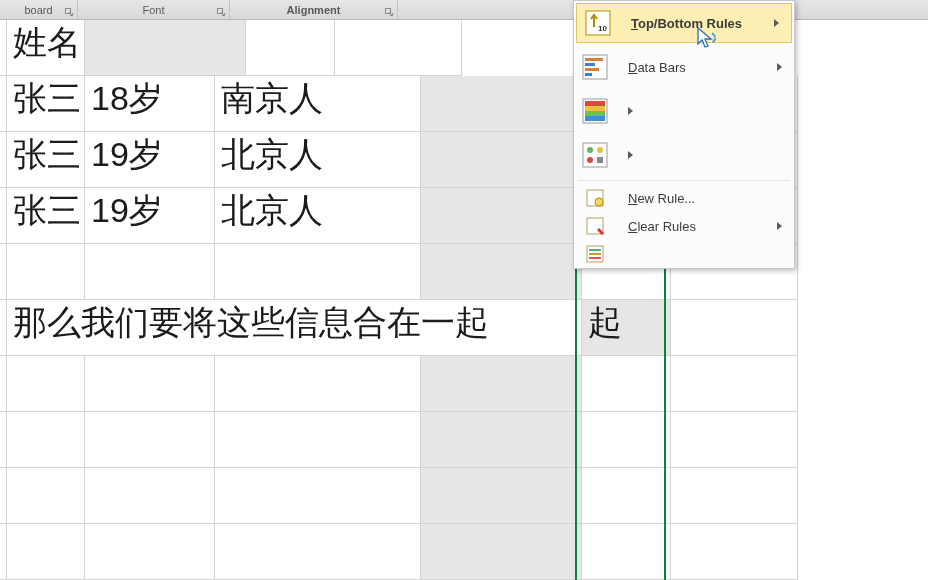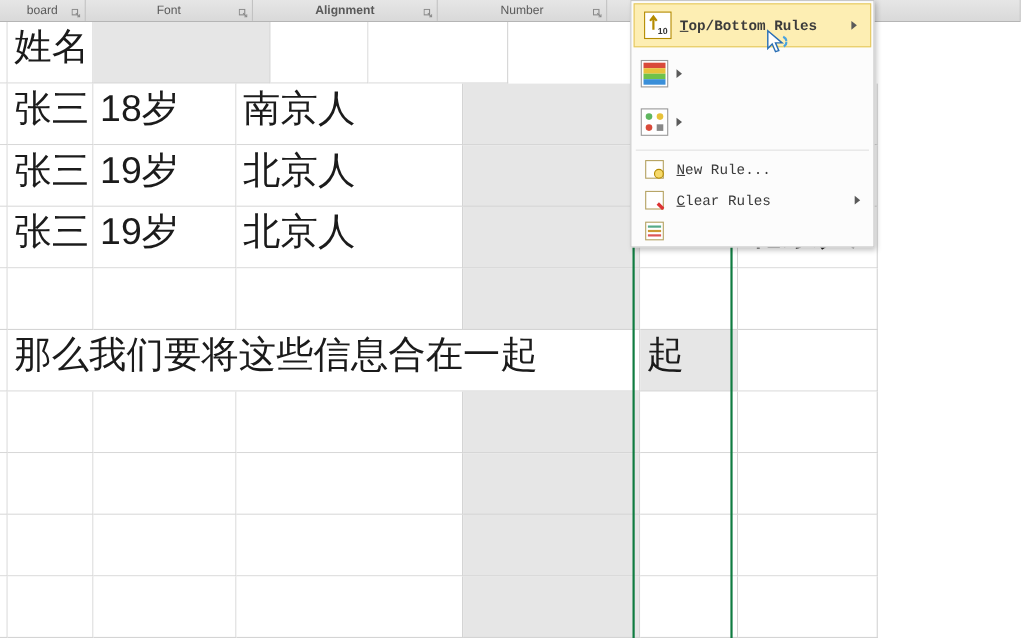--- a/index.html
+++ b/index.html
@@ -186,15 +186,6 @@
         </svg>
       </span>
     </div>
-    <div class="ribbon-group" style="width: 154px;">
-      <span>Number</span>
-      <span class="launcher">
-        <svg width="8" height="8">
-          <rect x="0.5" y="0.5" width="5" height="5" fill="none" stroke="#8a8a8a"></rect>
-          <path d="M4 4 L7.5 7.5 M5 7.5 L7.5 7.5 L7.5 5" stroke="#8a8a8a" fill="none"></path>
-        </svg>
-      </span>
-    </div>
     <div class="ribbon-group" style="width: 376px;">
       <span></span>
     </div>

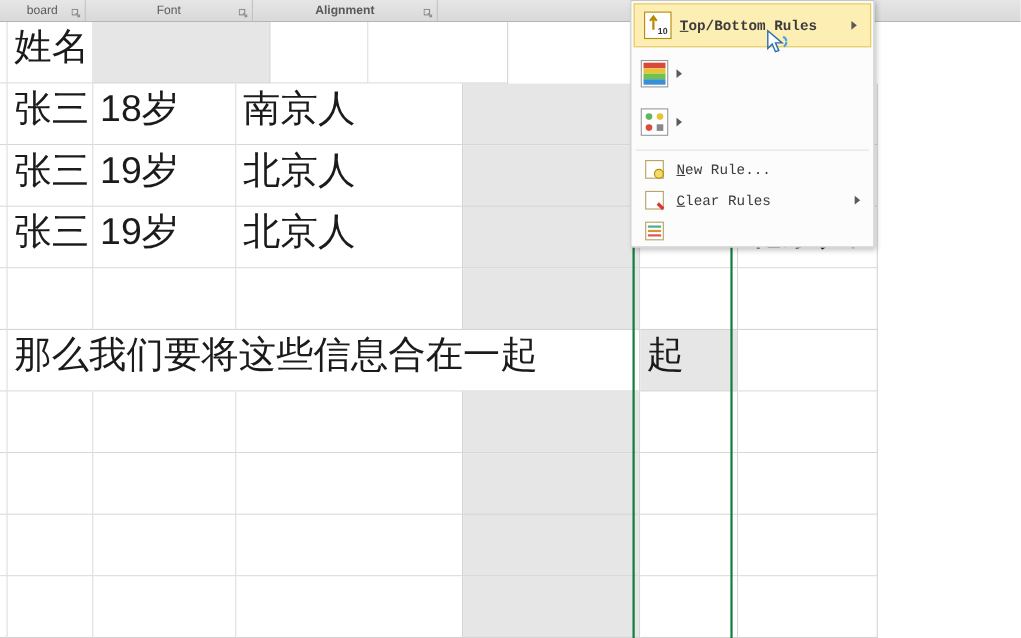--- a/index.html
+++ b/index.html
@@ -104,7 +104,7 @@
     align-items: center;
     height: 44px;
     padding: 0 8px 0 6px;
-    gap: 5px;
+    gap: 18px;
     cursor: default;
   }
   .menu-item.small {

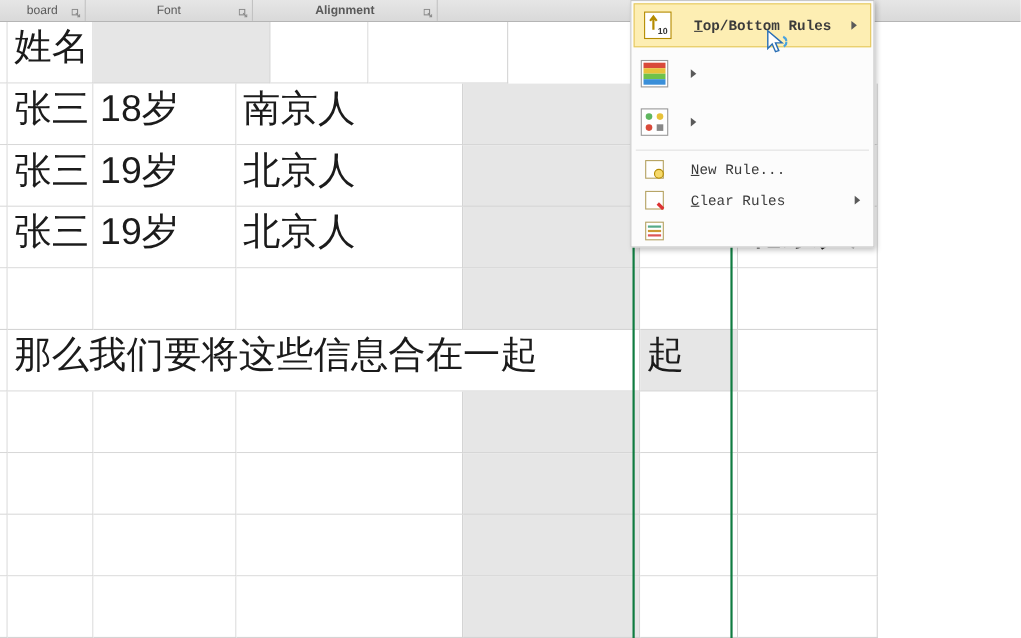--- a/index.html
+++ b/index.html
@@ -137,7 +137,7 @@
     margin-left:5px;
     margin-right:5px;
   }
-  .menu-label { flex: 1; font-family: Liberation Mono, monospace; }
+  .menu-label { flex: 1; }
   .menu-label u { text-decoration: underline; }
   .submenu-arrow {
     width: 0; height: 0;

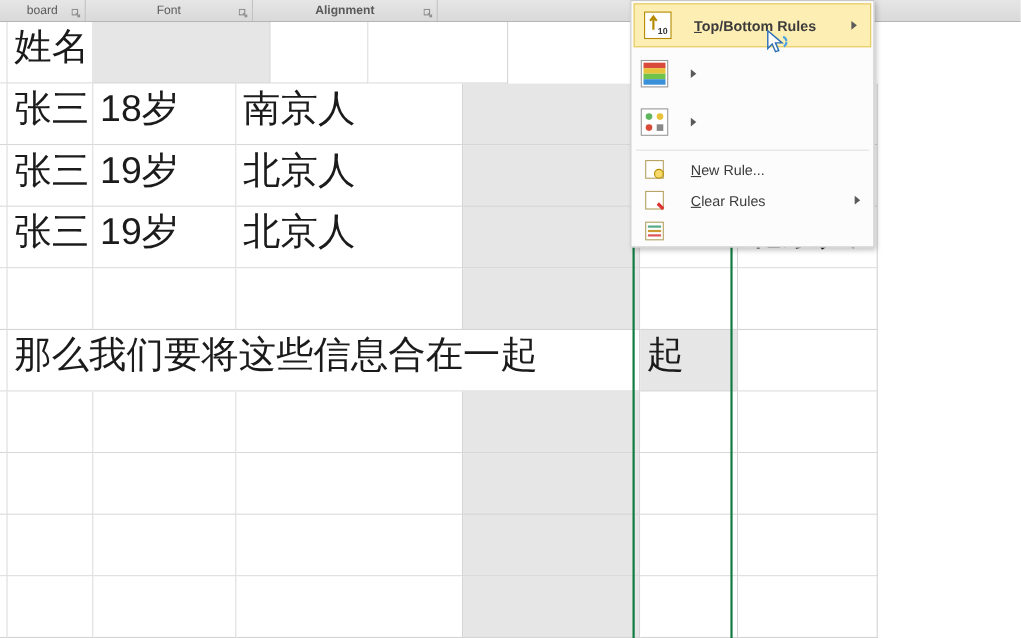--- a/index.html
+++ b/index.html
@@ -298,6 +298,19 @@
       <span class="menu-icon">
         <svg width="28" height="28">
           <rect x="2" y="2" width="24" height="24" fill="#fff" stroke="#999"></rect>
+          <rect x="4" y="5" width="18" height="3" fill="#d97f3a"></rect>
+          <rect x="4" y="10" width="10" height="3" fill="#3a7fd9"></rect>
+          <rect x="4" y="15" width="14" height="3" fill="#d97f3a"></rect>
+          <rect x="4" y="20" width="7" height="3" fill="#3a7fd9"></rect>
+        </svg>
+      </span>
+      <span class="menu-label"><u>D</u>ata Bars</span>
+      <span class="submenu-arrow"></span>
+    </div>
+    <div class="menu-item">
+      <span class="menu-icon">
+        <svg width="28" height="28">
+          <rect x="2" y="2" width="24" height="24" fill="#fff" stroke="#999"></rect>
           <rect x="4" y="4" width="20" height="5" fill="#d94a3a"></rect>
           <rect x="4" y="9" width="20" height="5" fill="#e8c23a"></rect>
           <rect x="4" y="14" width="20" height="5" fill="#6fc24a"></rect>

